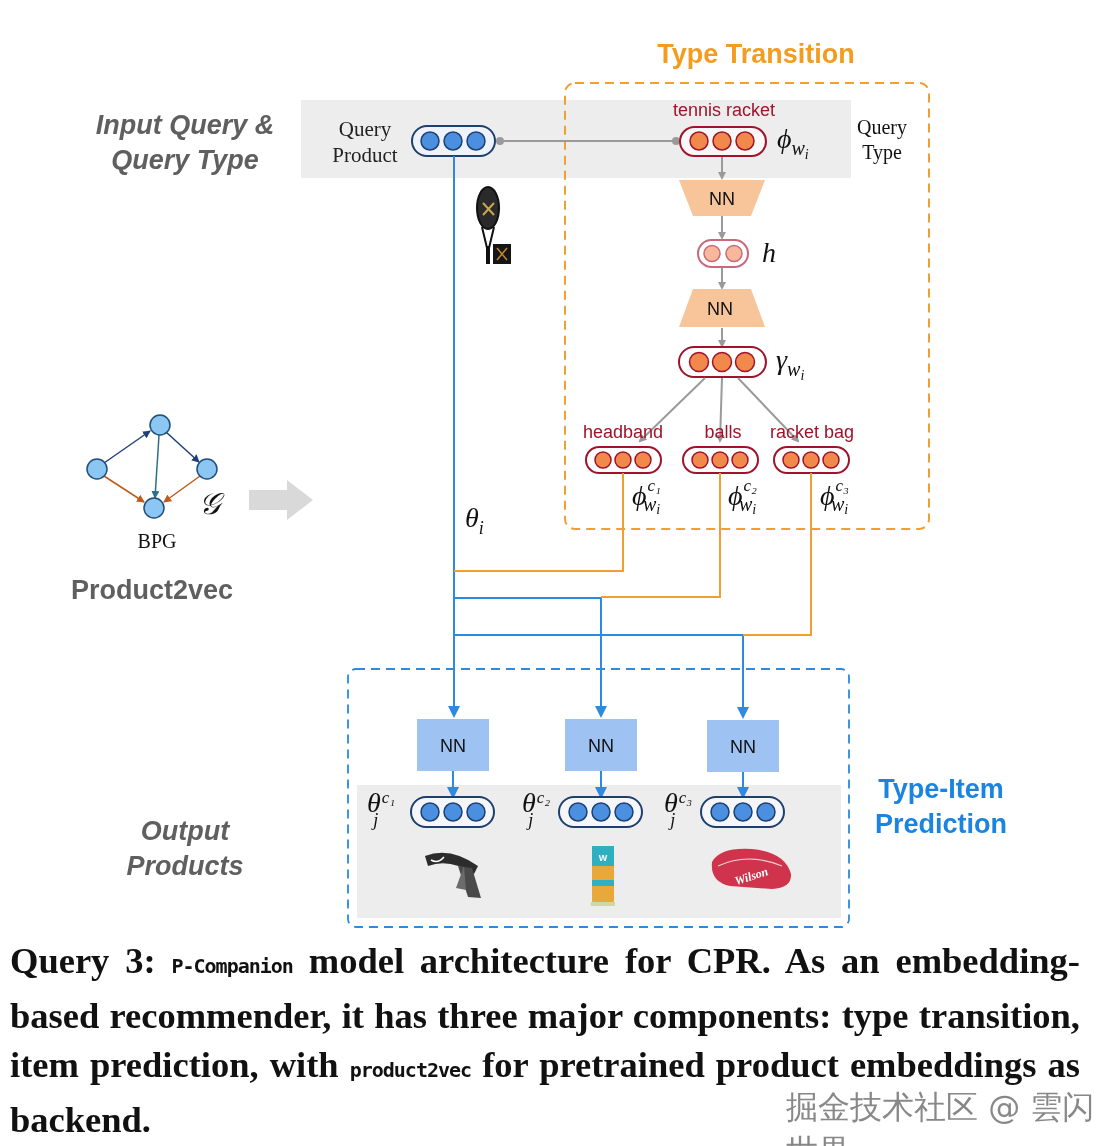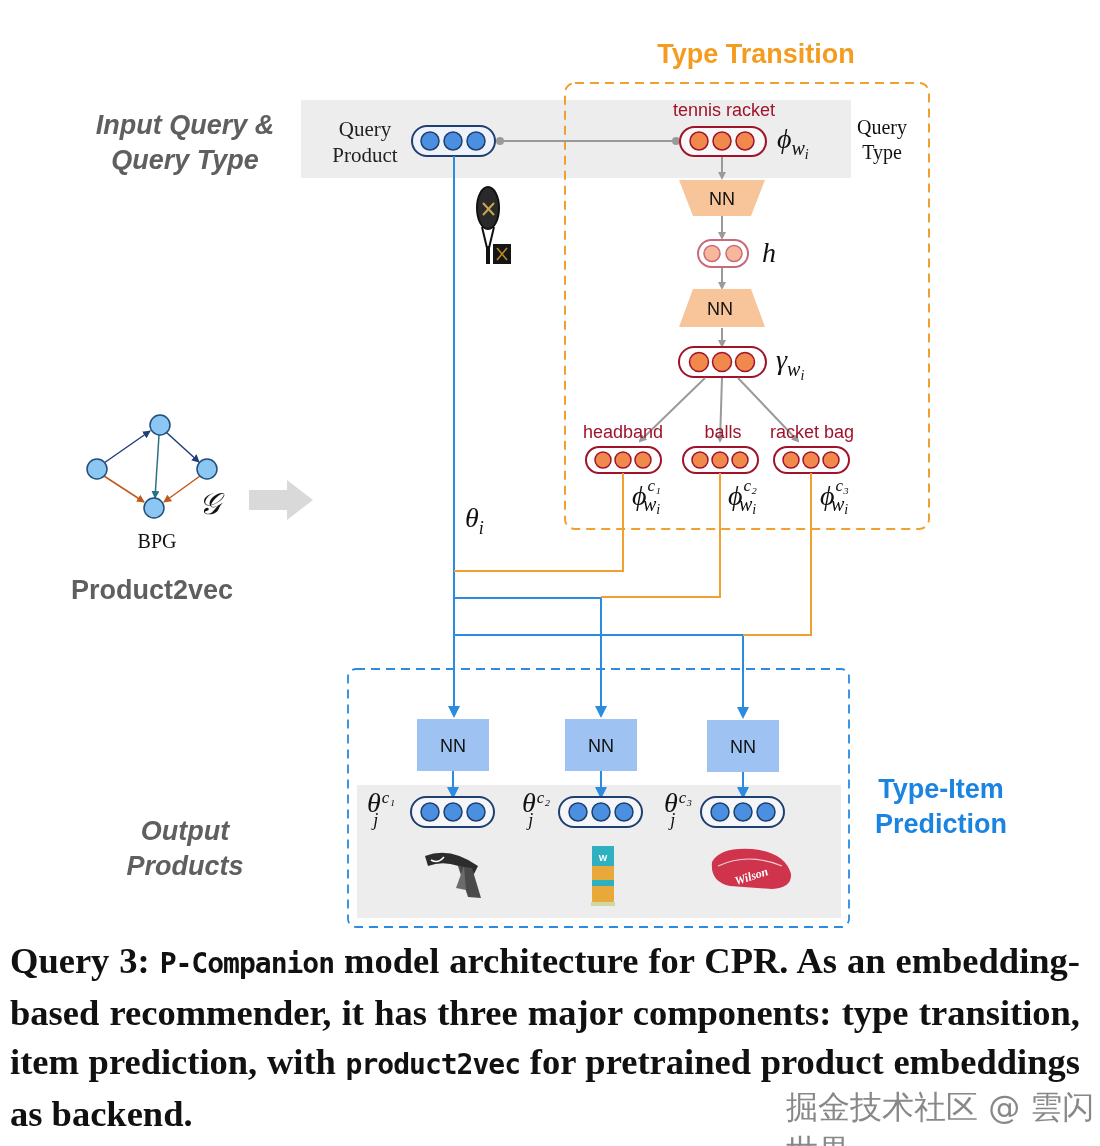--- a/index.html
+++ b/index.html
@@ -12,7 +12,7 @@
     font-family: "Liberation Serif", serif; font-weight: bold; font-size: 36.5px;
     line-height: 49px; color: #111; text-align: justify;
   }
-  .caption .mono { font-family: "DejaVu Sans Mono", monospace; font-weight: bold; font-size: 28px; letter-spacing: -1px; }
+  .caption .mono { font-family: "DejaVu Sans Mono", monospace; font-weight: bold; font-size: 20px; letter-spacing: -1px; }
   .watermark {
     position: absolute; left: 786px; top: 1086px;
     font-family: "DejaVu Sans", sans-serif; font-size: 32px; color: #888;

